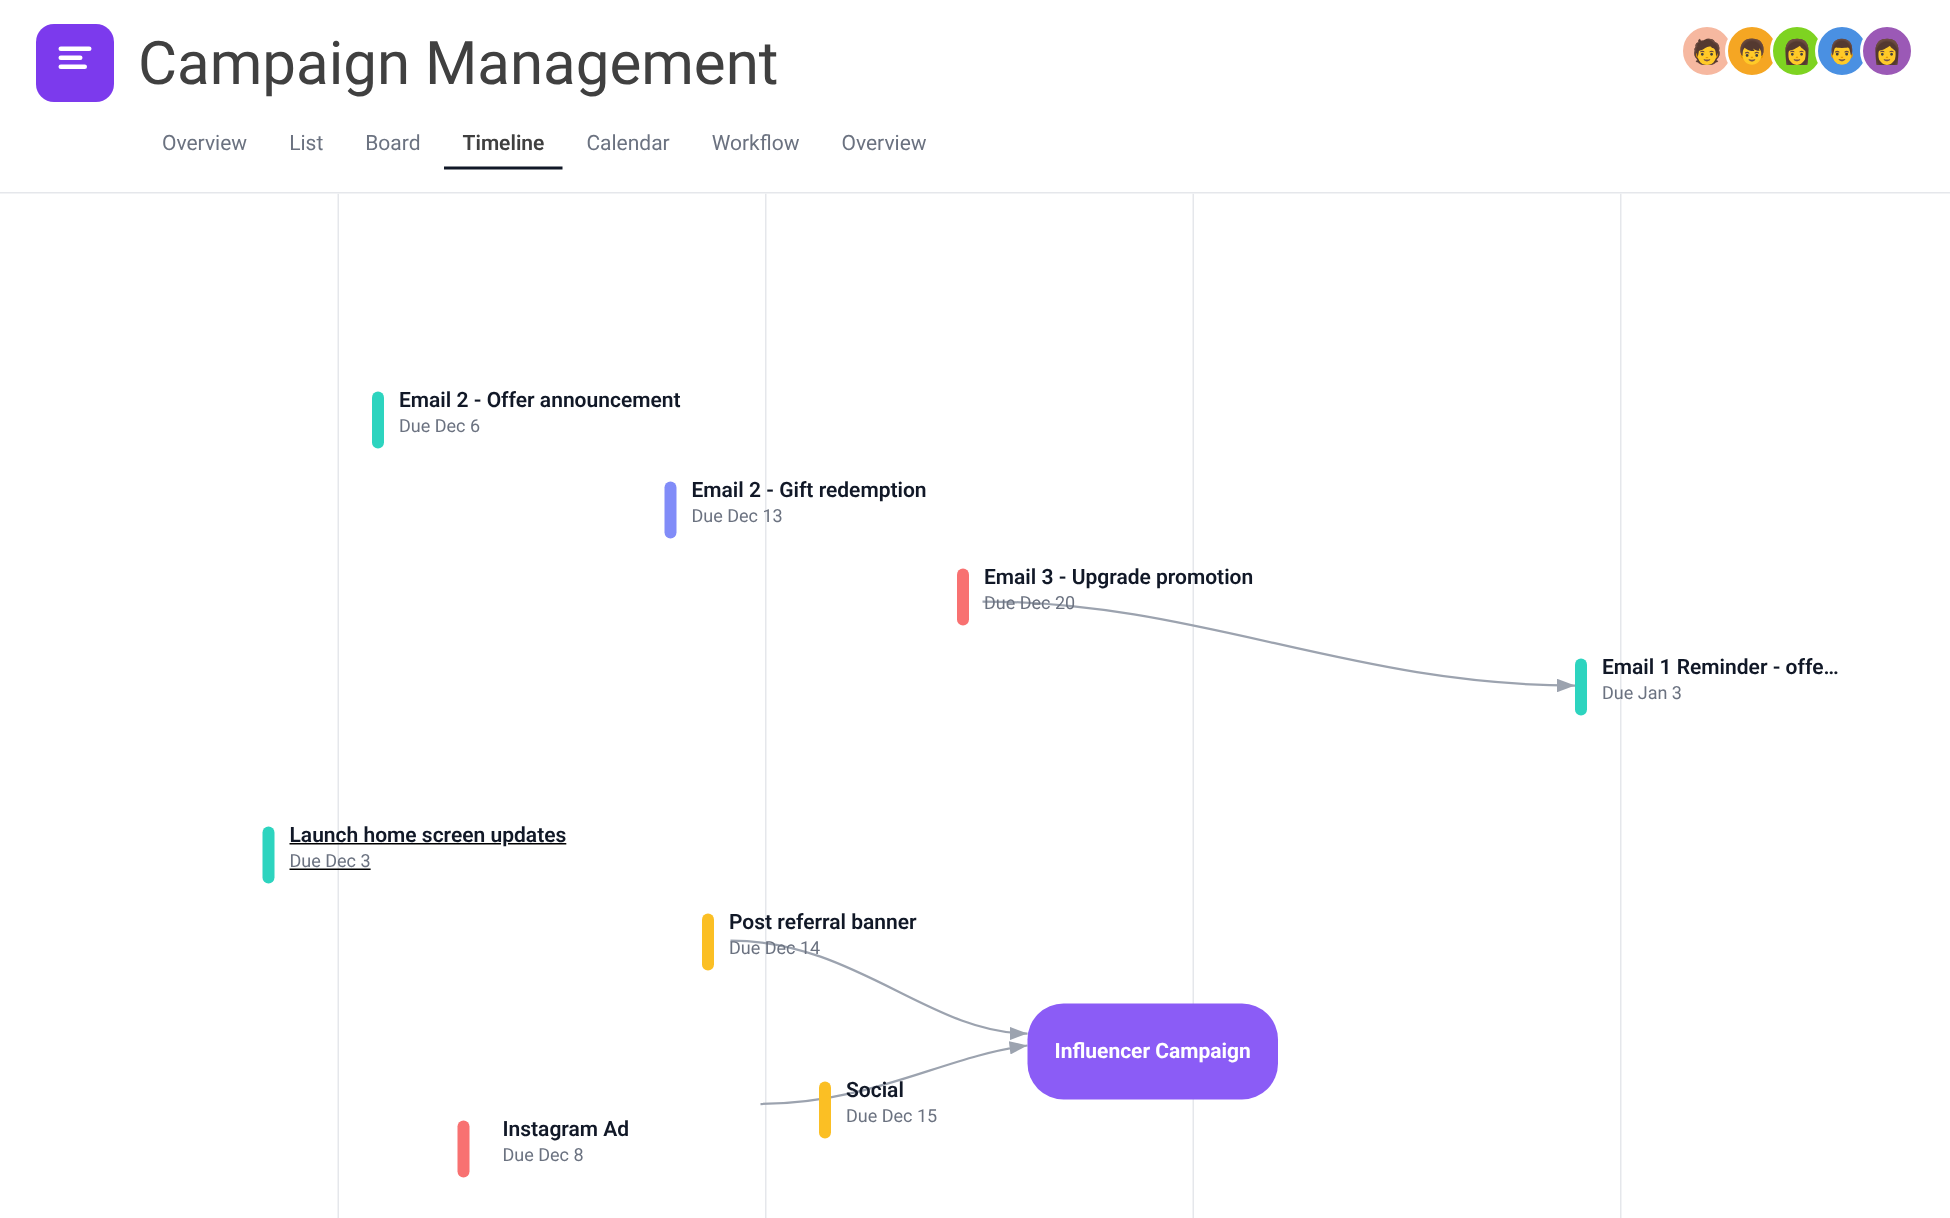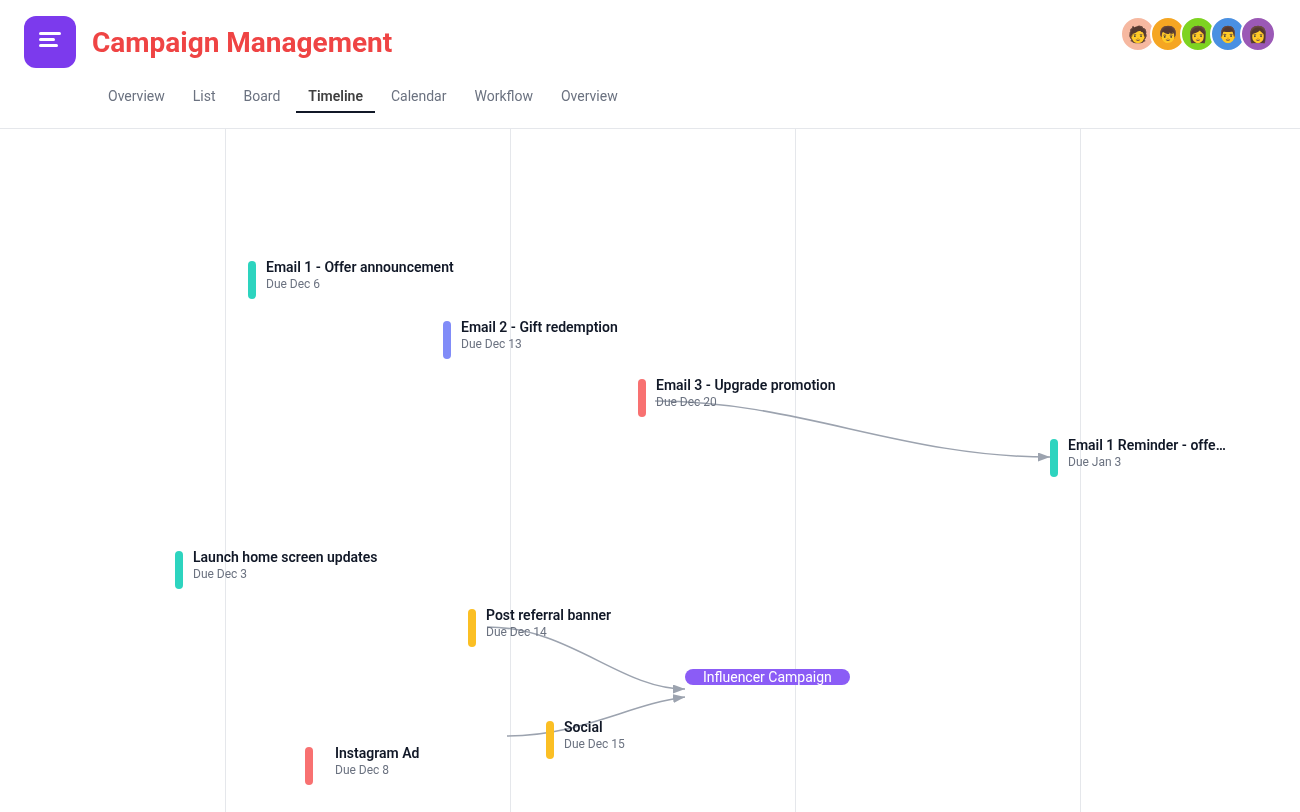--- a/index.html
+++ b/index.html
@@ -35,9 +35,9 @@
       font-size: 22px;
     }
     .header-title {
-      font-size: 28px;
-      font-weight: 700;
-      color: #ef4444;
+      font-size: 40px;
+      font-weight: 400;
+      color: #404040;
       flex: 1;
     }
     .avatar-group {

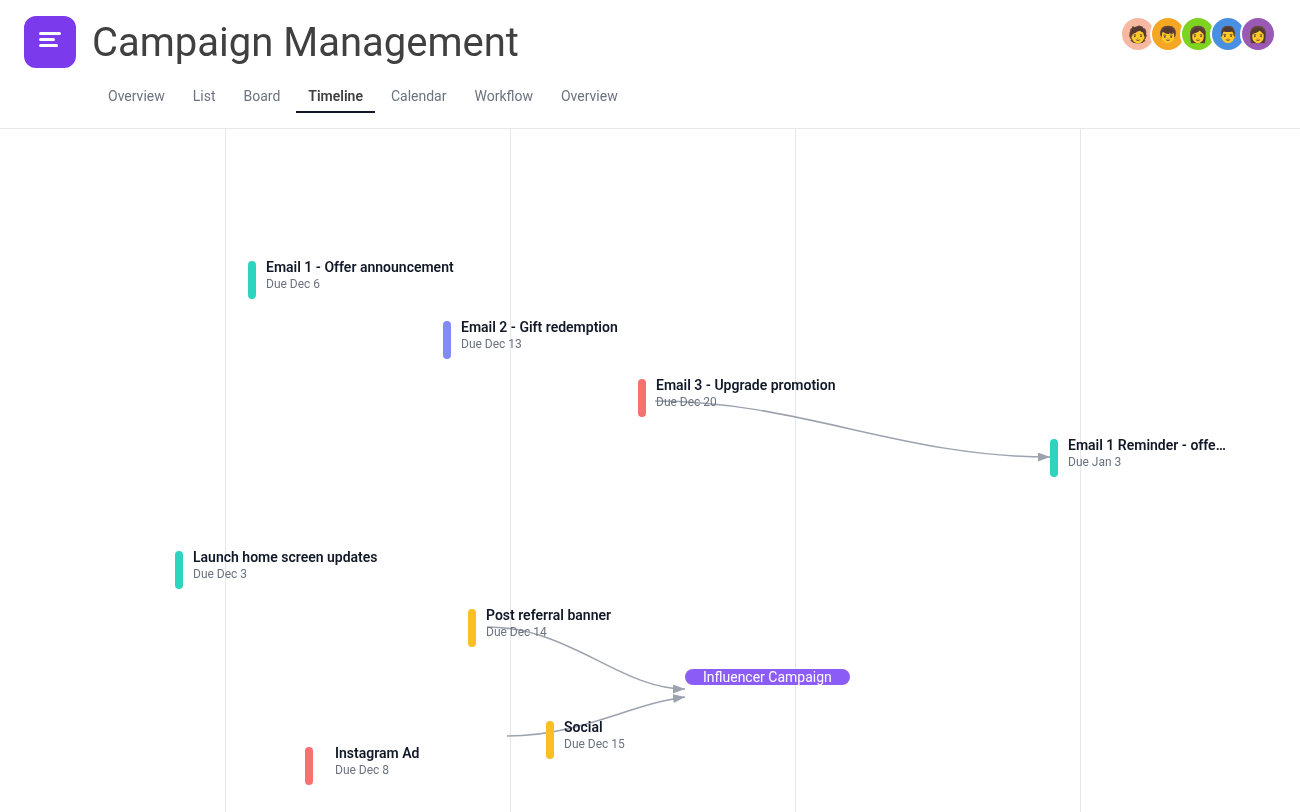--- a/index.html
+++ b/index.html
@@ -216,7 +216,7 @@
   <div class="task-item" style="left: 248px; top: 130px;">
     <div class="task-bar" style="height: 38px; background: #2dd4bf;"></div>
     <div class="task-info">
-      <span class="task-title">Email 1 - Offer announcement</span>
+      <span class="task-title">Email 2 - Offer announcement</span>
       <span class="task-due">Due Dec 6</span>
     </div>
   </div>

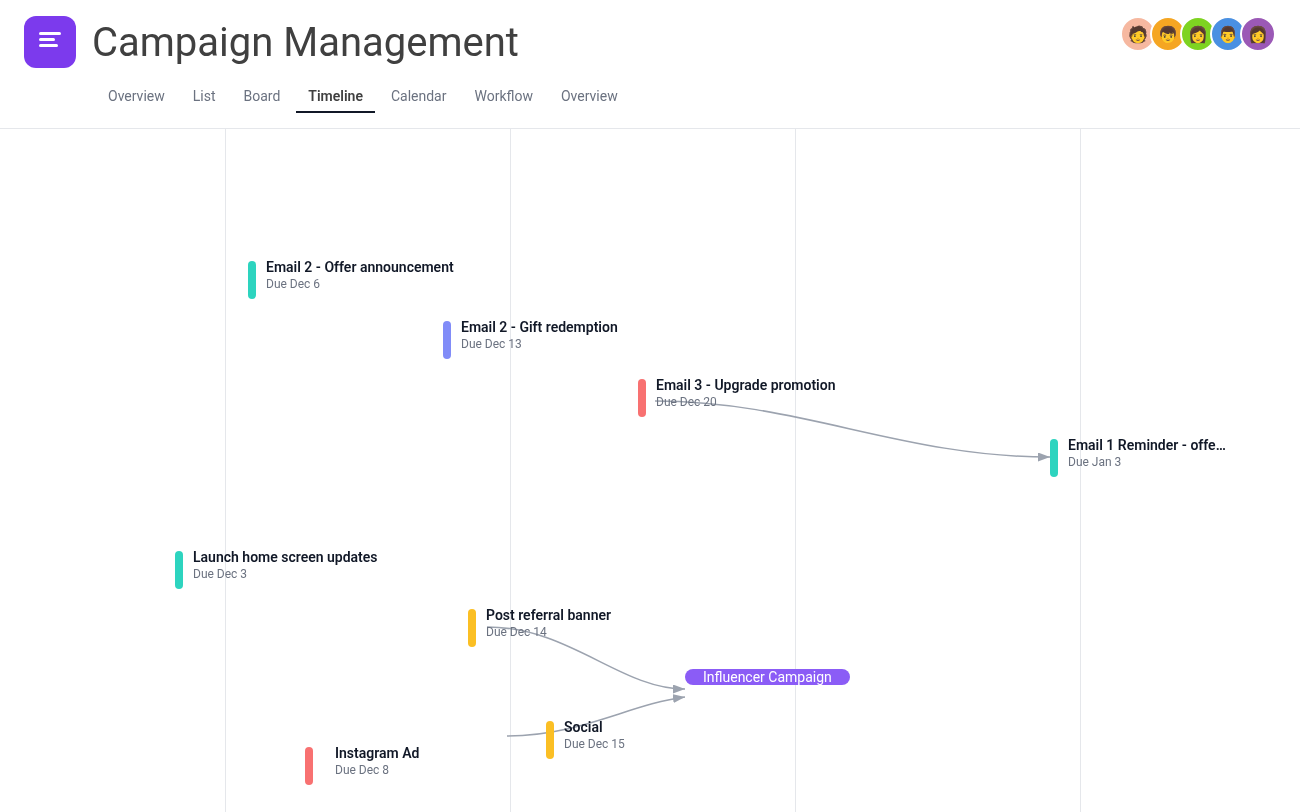--- a/index.html
+++ b/index.html
@@ -246,7 +246,7 @@
   </div>
 
 
-  <div class="task-item" style="left: 175px; top: 420px;">
+  <div class="task-item" style="left: 175px; top: 420px; text-decoration: underline;">
     <div class="task-bar" style="height: 38px; background: #2dd4bf;"></div>
     <div class="task-info">
       <span class="task-title">Launch home screen updates</span>

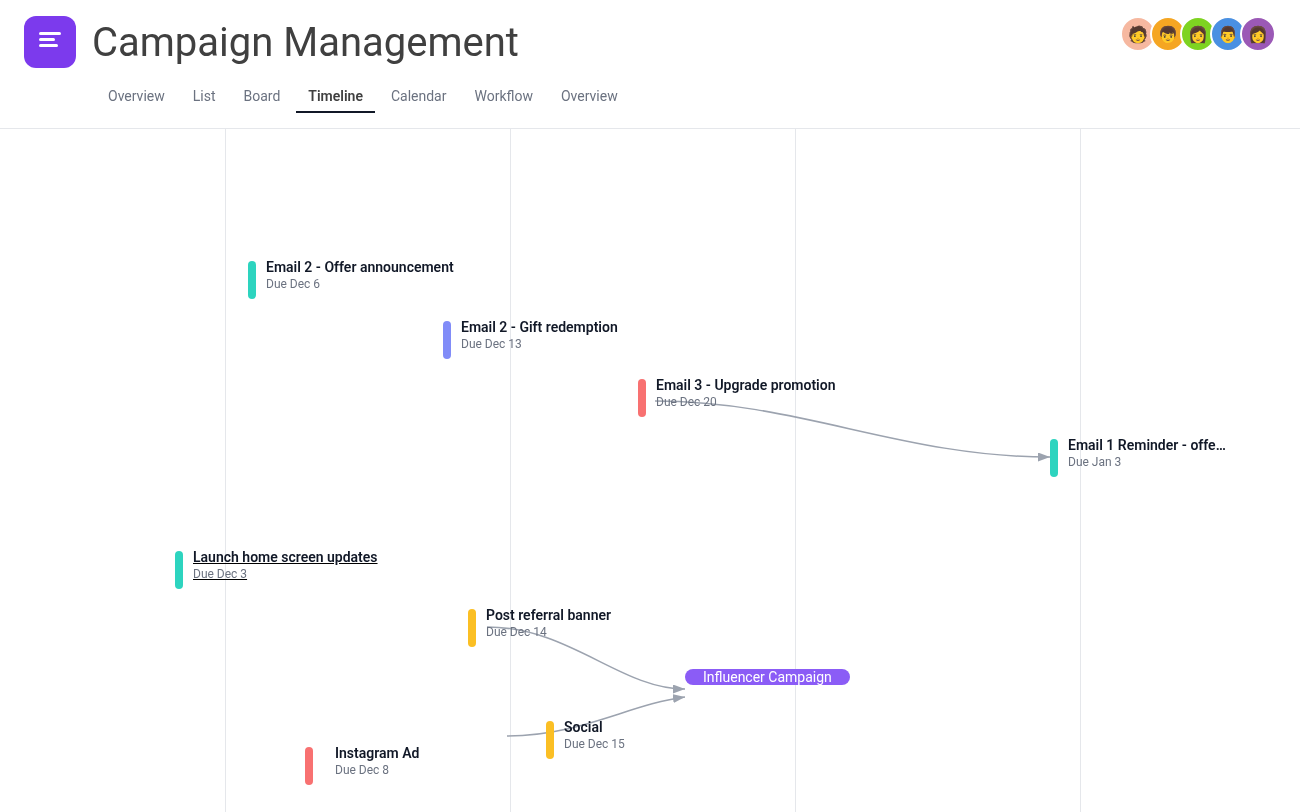--- a/index.html
+++ b/index.html
@@ -140,10 +140,10 @@
     
     .milestone-badge {
       position: absolute;
-      padding: 0 18px;
+      padding: 24px 18px;
       border-radius: 24px;
       font-size: 14px;
-      font-weight: 400;
+      font-weight: 700;
       color: white;
       white-space: nowrap;
     }

